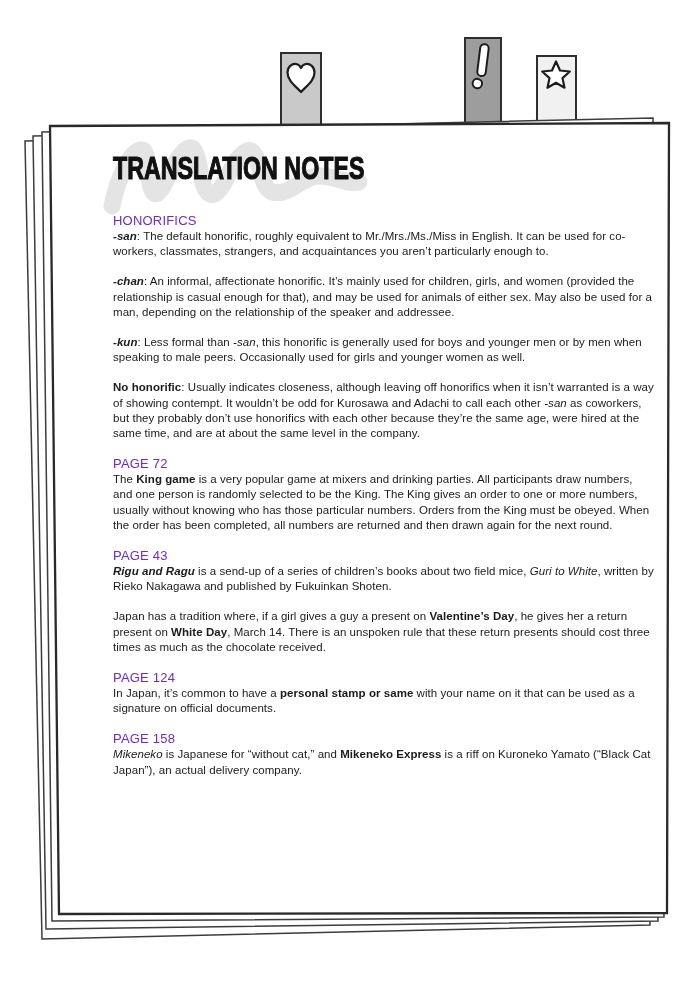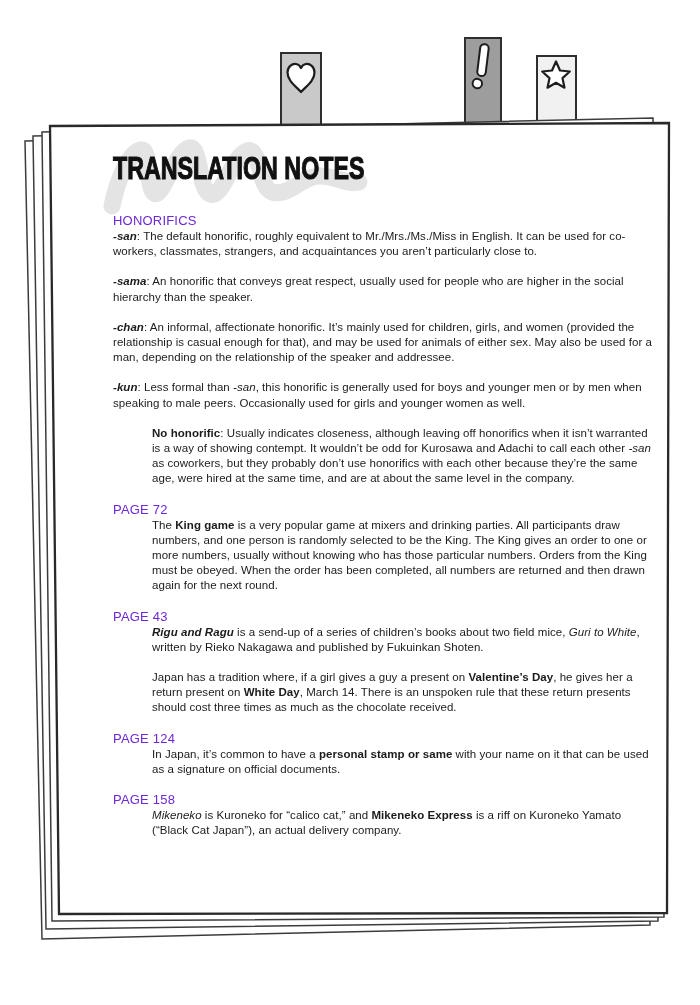--- a/index.html
+++ b/index.html
@@ -78,7 +78,7 @@
     <div class="sections" id="sections">
         <section class="section">
           <h2 class="sec-heading">HONORIFICS</h2>
-          <p class="para"><span class="bi">-san</span><span>: The default honorific, roughly equivalent to Mr./Mrs./Ms./Miss in English. It can be used for co-workers, classmates, strangers, and acquaintances you aren’t particularly close to.</span></p>
+          <p class="para"><span class="bi">-san</span><span>: The default honorific, roughly equivalent to Mr./Mrs./Ms./Miss in English. It can be used for co-workers, classmates, strangers, and acquaintances you aren’t particularly enough to.</span></p>
           <p class="para"><span class="bi">-sama</span><span>: An honorific that conveys great respect, usually used for people who are higher in the social hierarchy than the speaker.</span></p>
           <p class="para"><span class="bi">-chan</span><span>: An informal, affectionate honorific. It’s mainly used for children, girls, and women (provided the relationship is casual enough for that), and may be used for animals of either sex. May also be used for a man, depending on the relationship of the speaker and addressee.</span></p>
           <p class="para"><span class="bi">-kun</span><span>: Less formal than </span><span class="i">-san</span><span>, this honorific is generally used for boys and younger men or by men when speaking to male peers. Occasionally used for girls and younger women as well.</span></p>

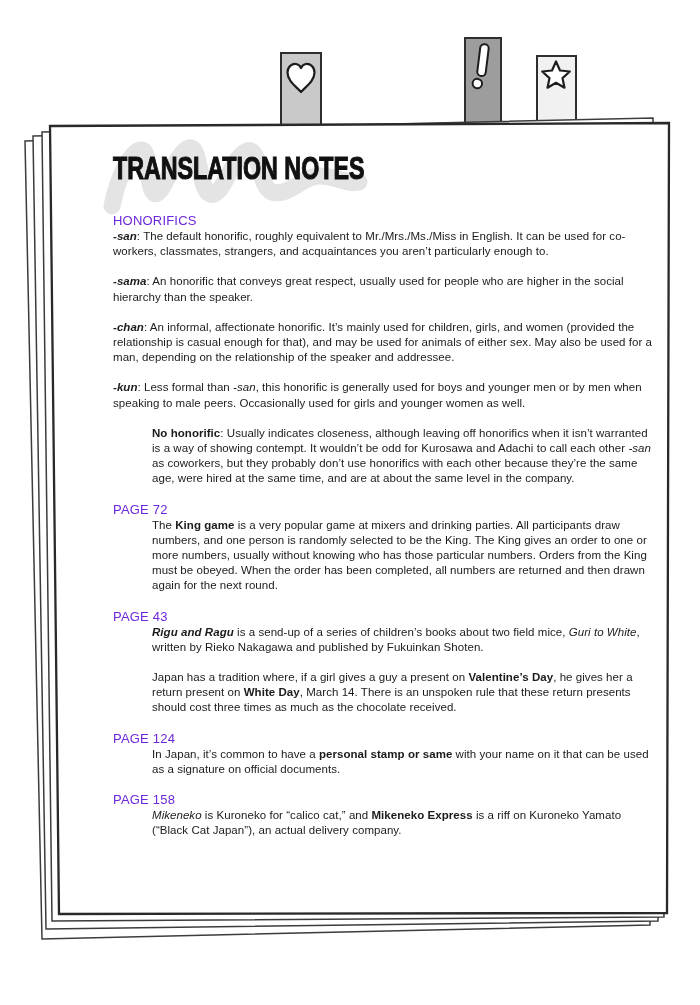--- a/index.html
+++ b/index.html
@@ -79,7 +79,6 @@
         <section class="section">
           <h2 class="sec-heading">HONORIFICS</h2>
           <p class="para"><span class="bi">-san</span><span>: The default honorific, roughly equivalent to Mr./Mrs./Ms./Miss in English. It can be used for co-workers, classmates, strangers, and acquaintances you aren’t particularly enough to.</span></p>
-          <p class="para"><span class="bi">-sama</span><span>: An honorific that conveys great respect, usually used for people who are higher in the social hierarchy than the speaker.</span></p>
           <p class="para"><span class="bi">-chan</span><span>: An informal, affectionate honorific. It’s mainly used for children, girls, and women (provided the relationship is casual enough for that), and may be used for animals of either sex. May also be used for a man, depending on the relationship of the speaker and addressee.</span></p>
           <p class="para"><span class="bi">-kun</span><span>: Less formal than </span><span class="i">-san</span><span>, this honorific is generally used for boys and younger men or by men when speaking to male peers. Occasionally used for girls and younger women as well.</span></p>
           <p class="para"><span class="b">No honorific</span><span>: Usually indicates closeness, although leaving off honorifics when it isn’t warranted is a way of showing contempt. It wouldn’t be odd for Kurosawa and Adachi to call each other </span><span class="i">-san</span><span> as coworkers, but they probably don’t use honorifics with each other because they’re the same age, were hired at the same time, and are at about the same level in the company.</span></p>

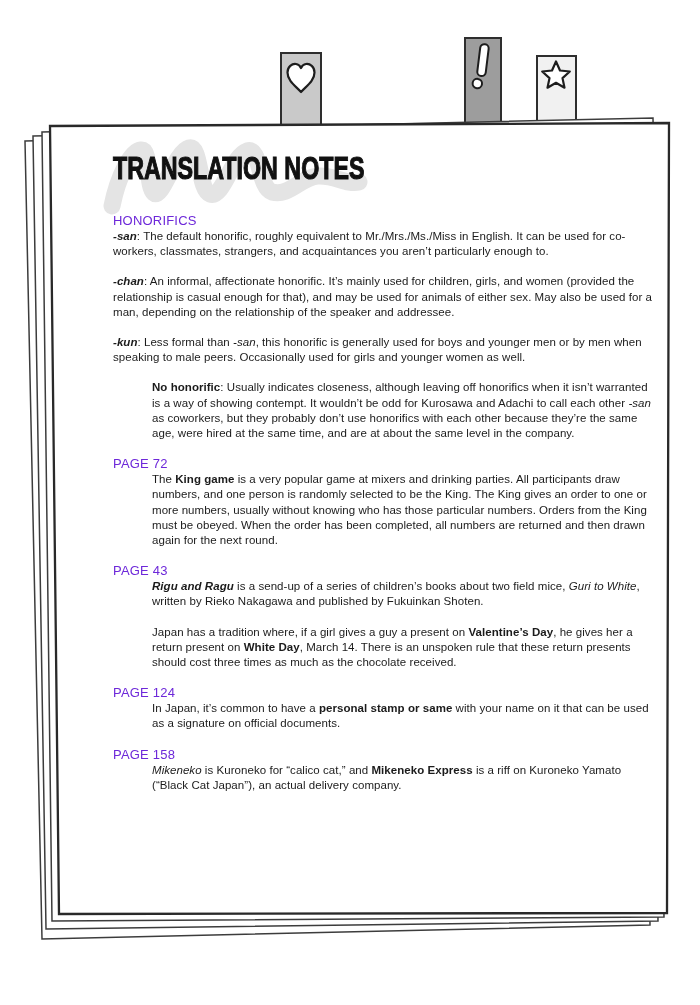--- a/index.html
+++ b/index.html
@@ -28,7 +28,7 @@
     font-size:11.5px; line-height:15.2px; margin:0 0 15px 0;
     letter-spacing:0.05px; color:#1b1b1b;
   }
-  .para:last-child { margin-bottom:0;margin-left:39px; }
+  .para:last-child { margin-bottom:0; }
   .b  { font-weight:bold; }
   .i  { font-style:italic; }
   .bi { font-weight:bold; font-style:italic; }

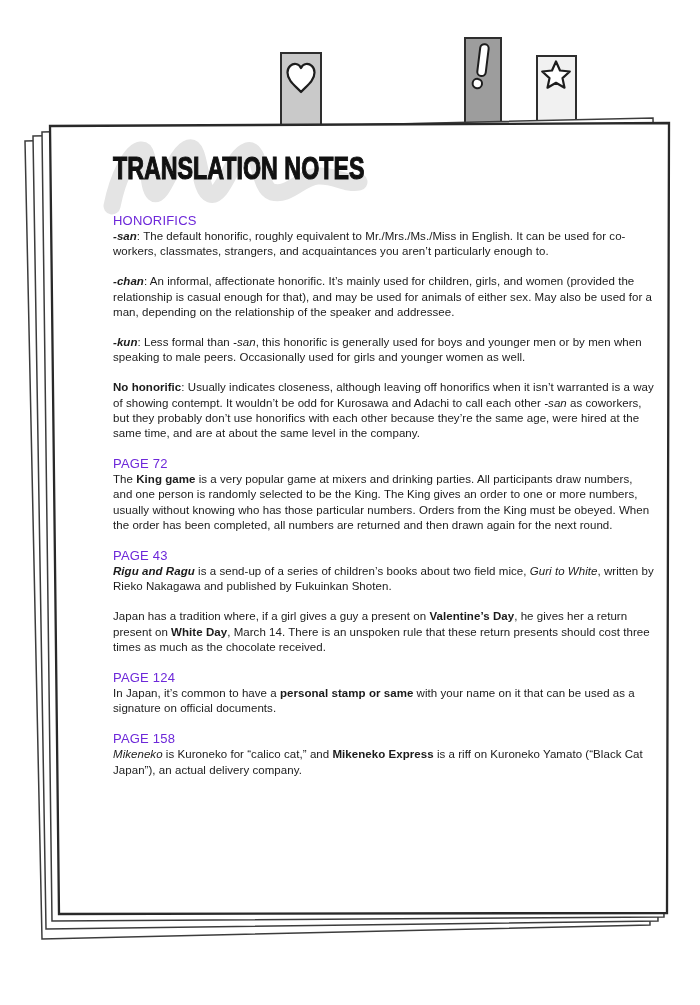--- a/index.html
+++ b/index.html
@@ -100,7 +100,7 @@
         </section>
         <section class="section">
           <h2 class="sec-heading">PAGE 158</h2>
-          <p class="para"><span class="i">Mikeneko</span><span> is Kuroneko for “calico cat,” and </span><span class="b">Mikeneko Express</span><span> is a riff on Kuroneko Yamato (“Black Cat Japan”), an actual delivery company.</span></p>
+          <p class="para"><span class="i">Mikeneko</span><span> is Japanese for “without cat,” and </span><span class="b">Mikeneko Express</span><span> is a riff on Kuroneko Yamato (“Black Cat Japan”), an actual delivery company.</span></p>
         </section>
       </div>
   </div>

